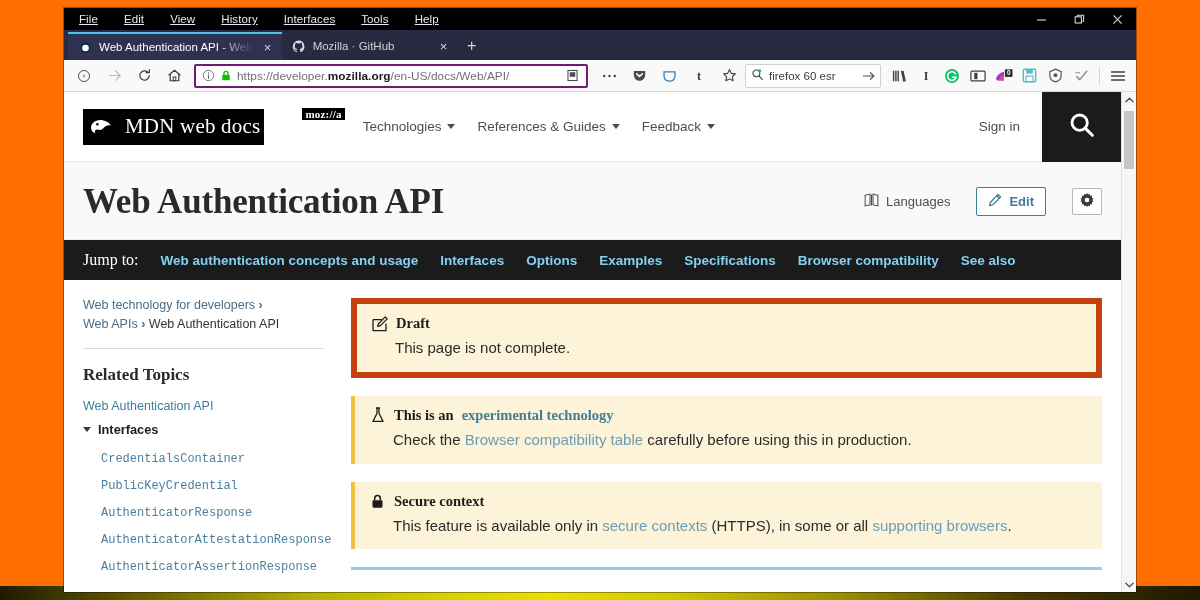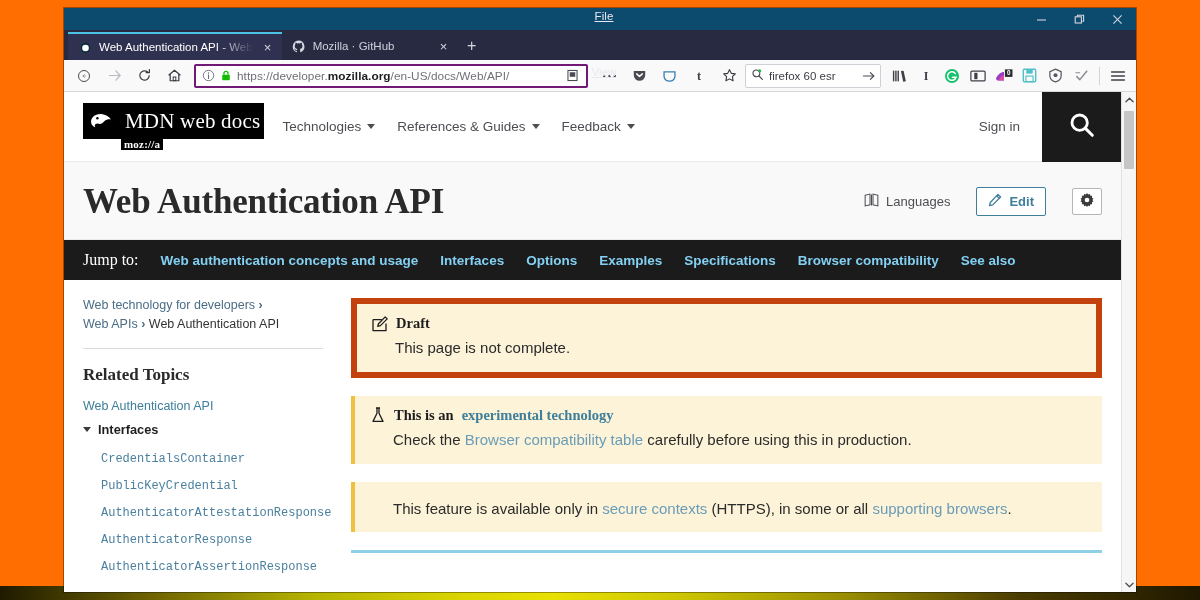--- a/index.html
+++ b/index.html
@@ -34,11 +34,10 @@
   
   .menubar {
     height: 22px;
-    background: #0c4a6e;
+    background: #000000;
     display: flex; align-items: center;
     padding-left: 8px; gap: 12px;
     position: relative;
-    flex-direction: column;
   }
   .menubar-item {
     color: #e8e8ef;

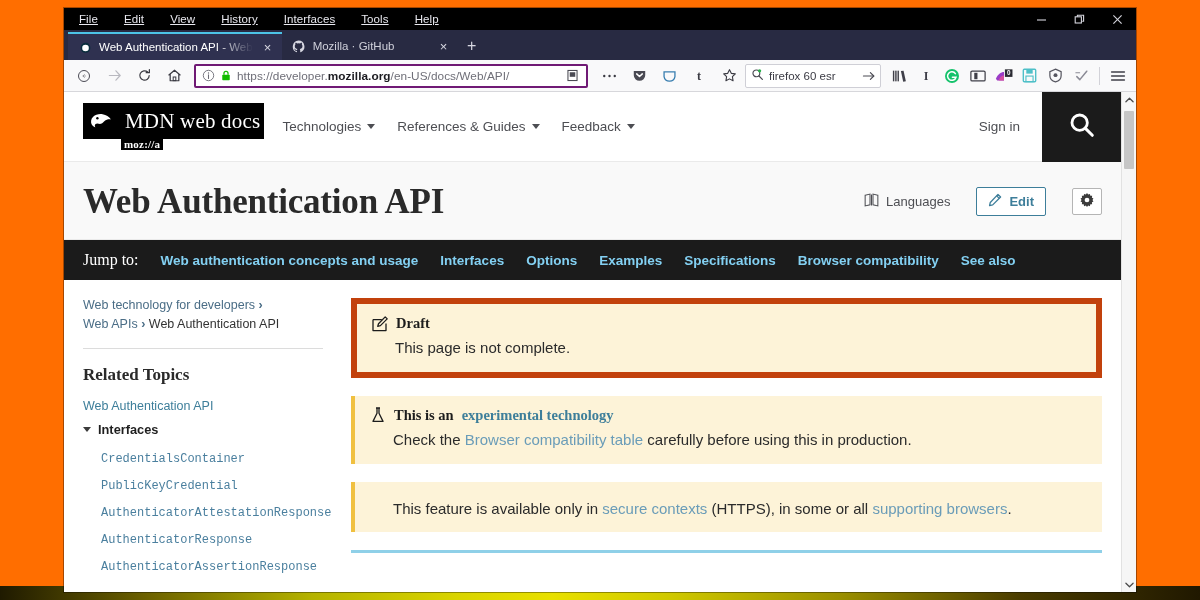--- a/index.html
+++ b/index.html
@@ -188,7 +188,7 @@
     padding-left: 19px;
     flex: 0 0 70px;
   }
-  .mdn-logo { display:flex; flex-direction: column; align-items:flex-start; margin-right: 10px; }
+  .mdn-logo { display:flex; align-items:flex-start; margin-right: 10px; }
   .mdn-logo-row { display:flex; align-items:stretch; }
   .mdn-dino {
     width: 38px; height: 36px;

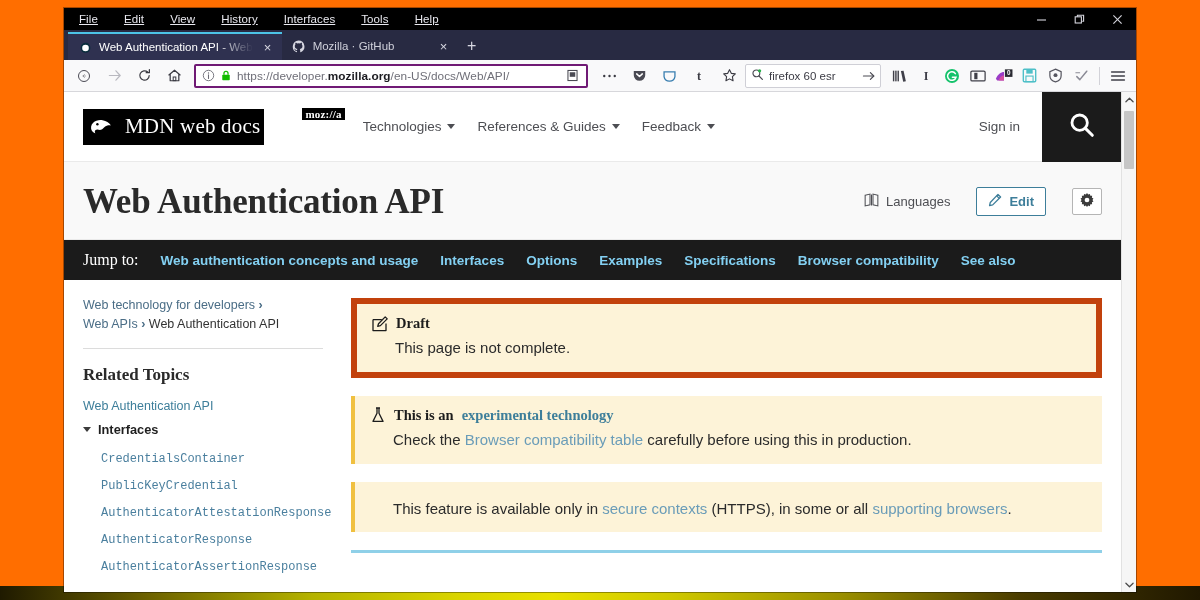--- a/index.html
+++ b/index.html
@@ -715,6 +715,15 @@
           </div>
 
           <div class="notice leftbar">
+            <div class="notice-head">
+              <span class="notice-icon">
+                <svg width="13" height="15" viewBox="0 0 14 16">
+                    <rect x="1.6" y="6.6" width="10.8" height="8" rx="1.2" fill="#1c1c1c"></rect>
+                    <path d="M4 6.6V4.6a3 3 0 0 1 6 0v2" fill="none" stroke="#1c1c1c" stroke-width="1.7"></path>
+                  </svg>
+              </span>
+              <span>Secure context</span>
+            </div>
             <div class="notice-body"><span>This feature is available only in </span><a class="lnk">secure contexts</a><span> (HTTPS), in some or all </span><a class="lnk">supporting browsers</a><span>.</span></div>
           </div>
 

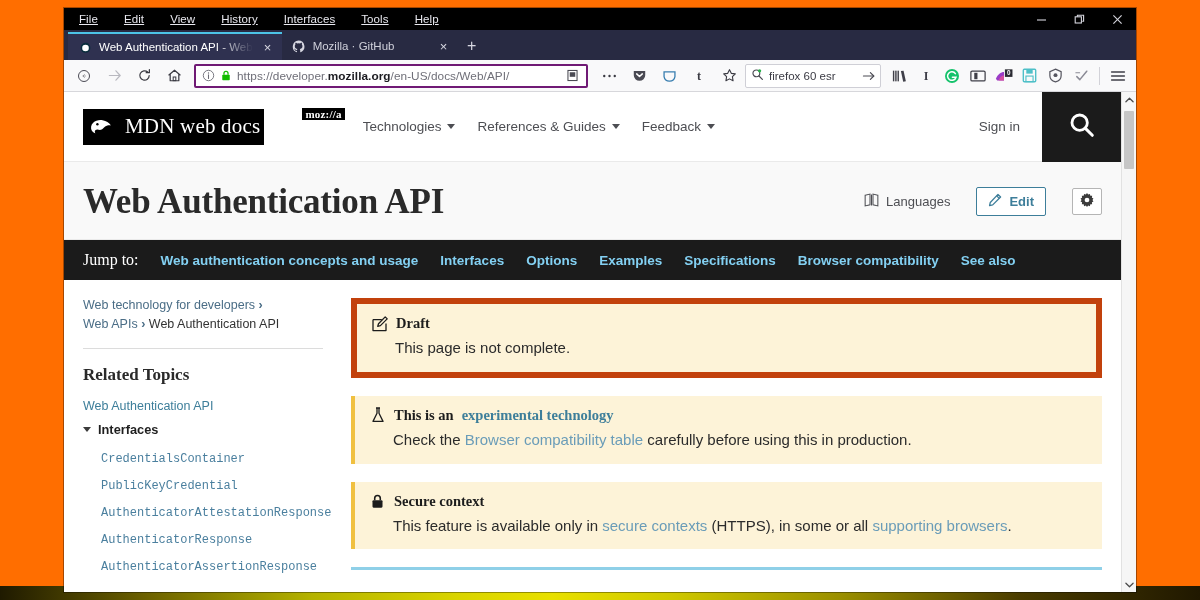--- a/index.html
+++ b/index.html
@@ -680,8 +680,8 @@
           <ul class="sb-list">
             <li><a class="sb-item">CredentialsContainer</a></li>
             <li><a class="sb-item">PublicKeyCredential</a></li>
+            <li><a class="sb-item">AuthenticatorResponse</a></li>
             <li><a class="sb-item">AuthenticatorAttestationResponse</a></li>
-            <li><a class="sb-item">AuthenticatorResponse</a></li>
             <li><a class="sb-item">AuthenticatorAssertionResponse</a></li>
           </ul>
         </div>

